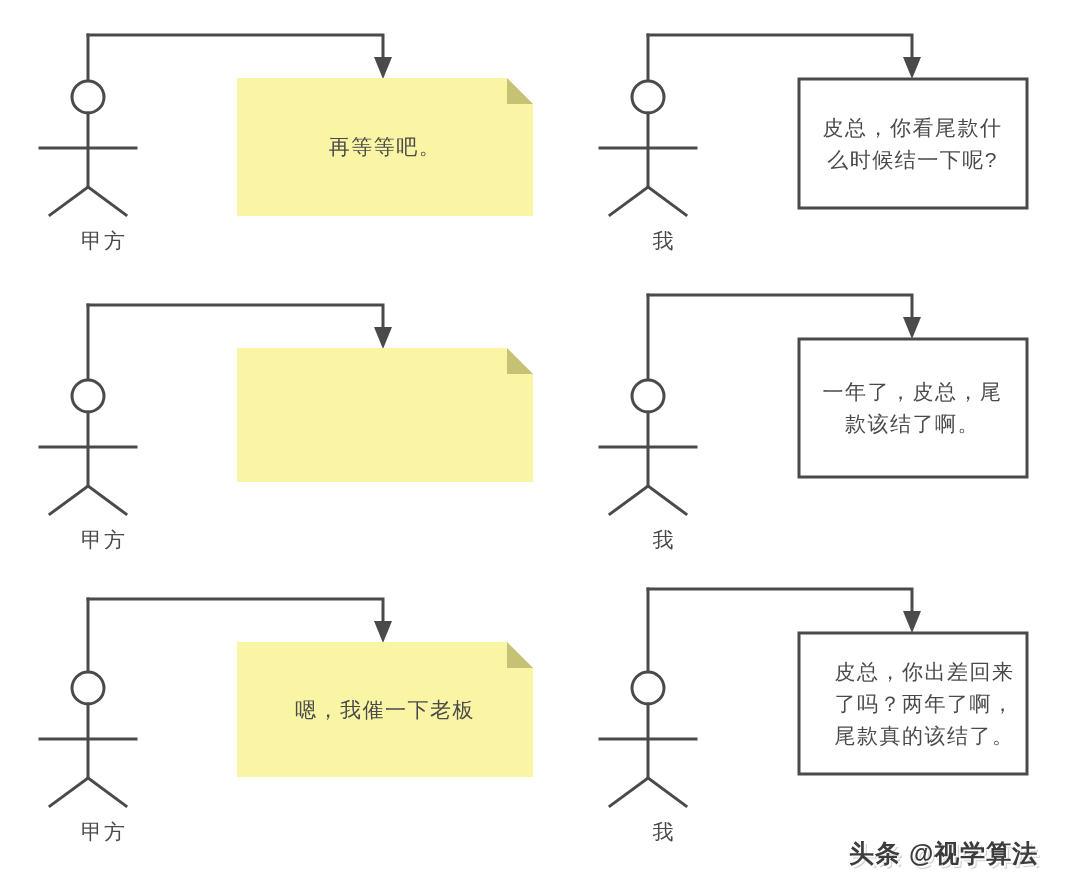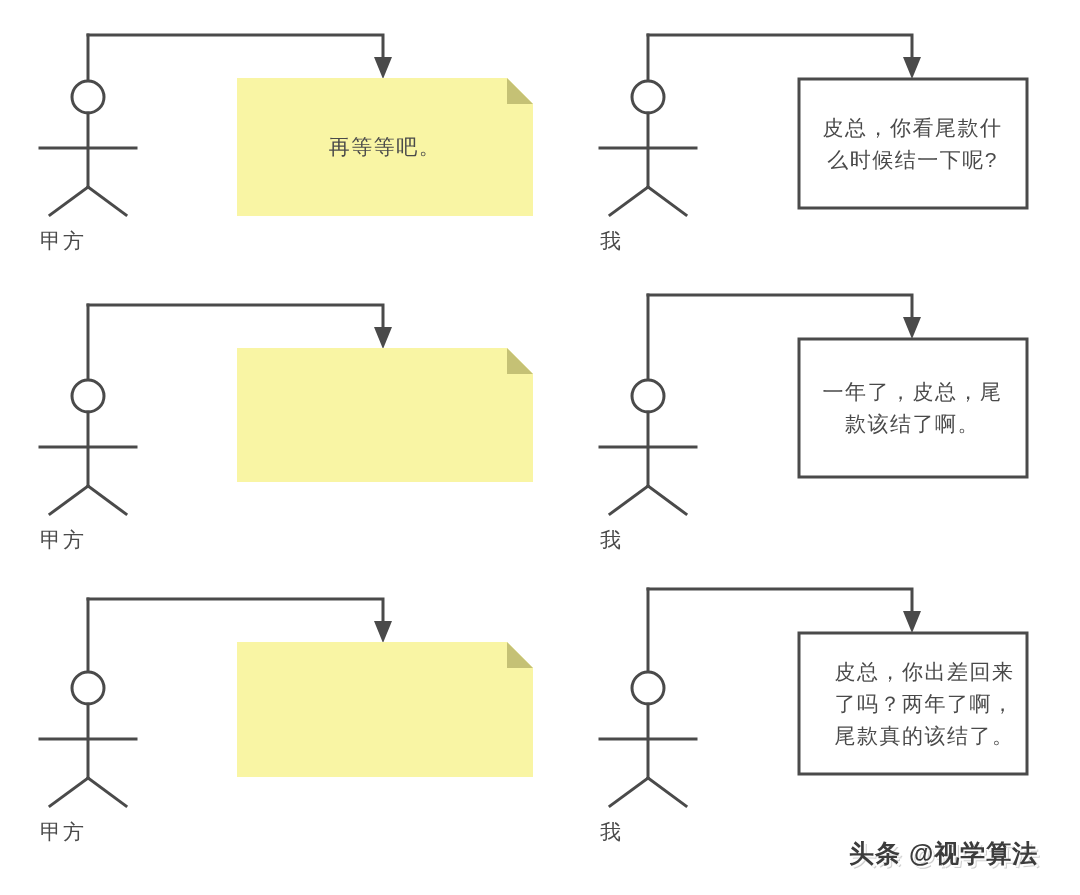--- a/index.html
+++ b/index.html
@@ -36,9 +36,9 @@
   .note-text.box-pad { padding: 0 19px; text-align: center; }
   .actor {
     position: absolute;
-    left: 10px;
+    left: 16px;
     width: 116px;
-    text-align: left;
+    text-align: center;
     font-size: 21px;
     letter-spacing: 2px;
     color: #4a4a4a;

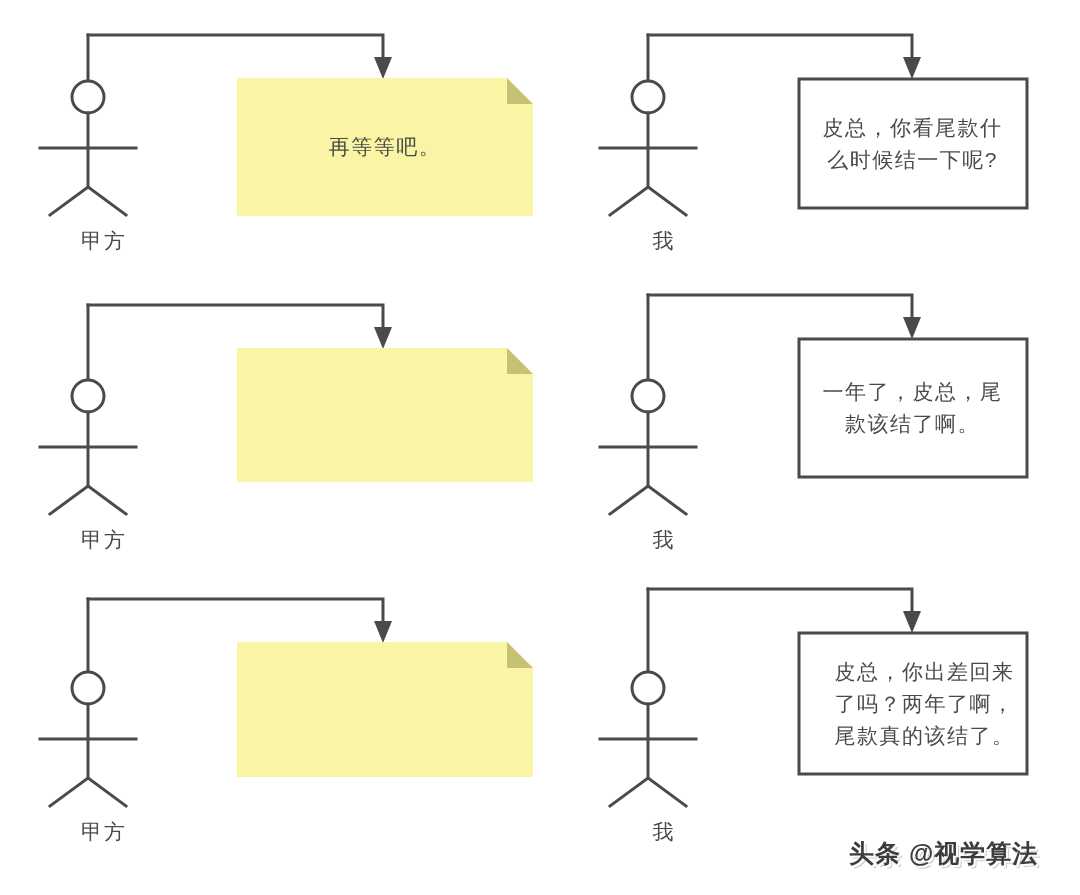--- a/index.html
+++ b/index.html
@@ -148,6 +148,7 @@
         <line class="ln" x1="58" y1="181" x2="96" y2="209"></line>
       </g>
     </svg>
+    <div class="note-text sticky-pad" style="left:207px;top:45px;width:296px;height:135px">嗯，我催一下老板</div>
     <div class="actor" style="top:221px">甲方</div>
   </div>
 

